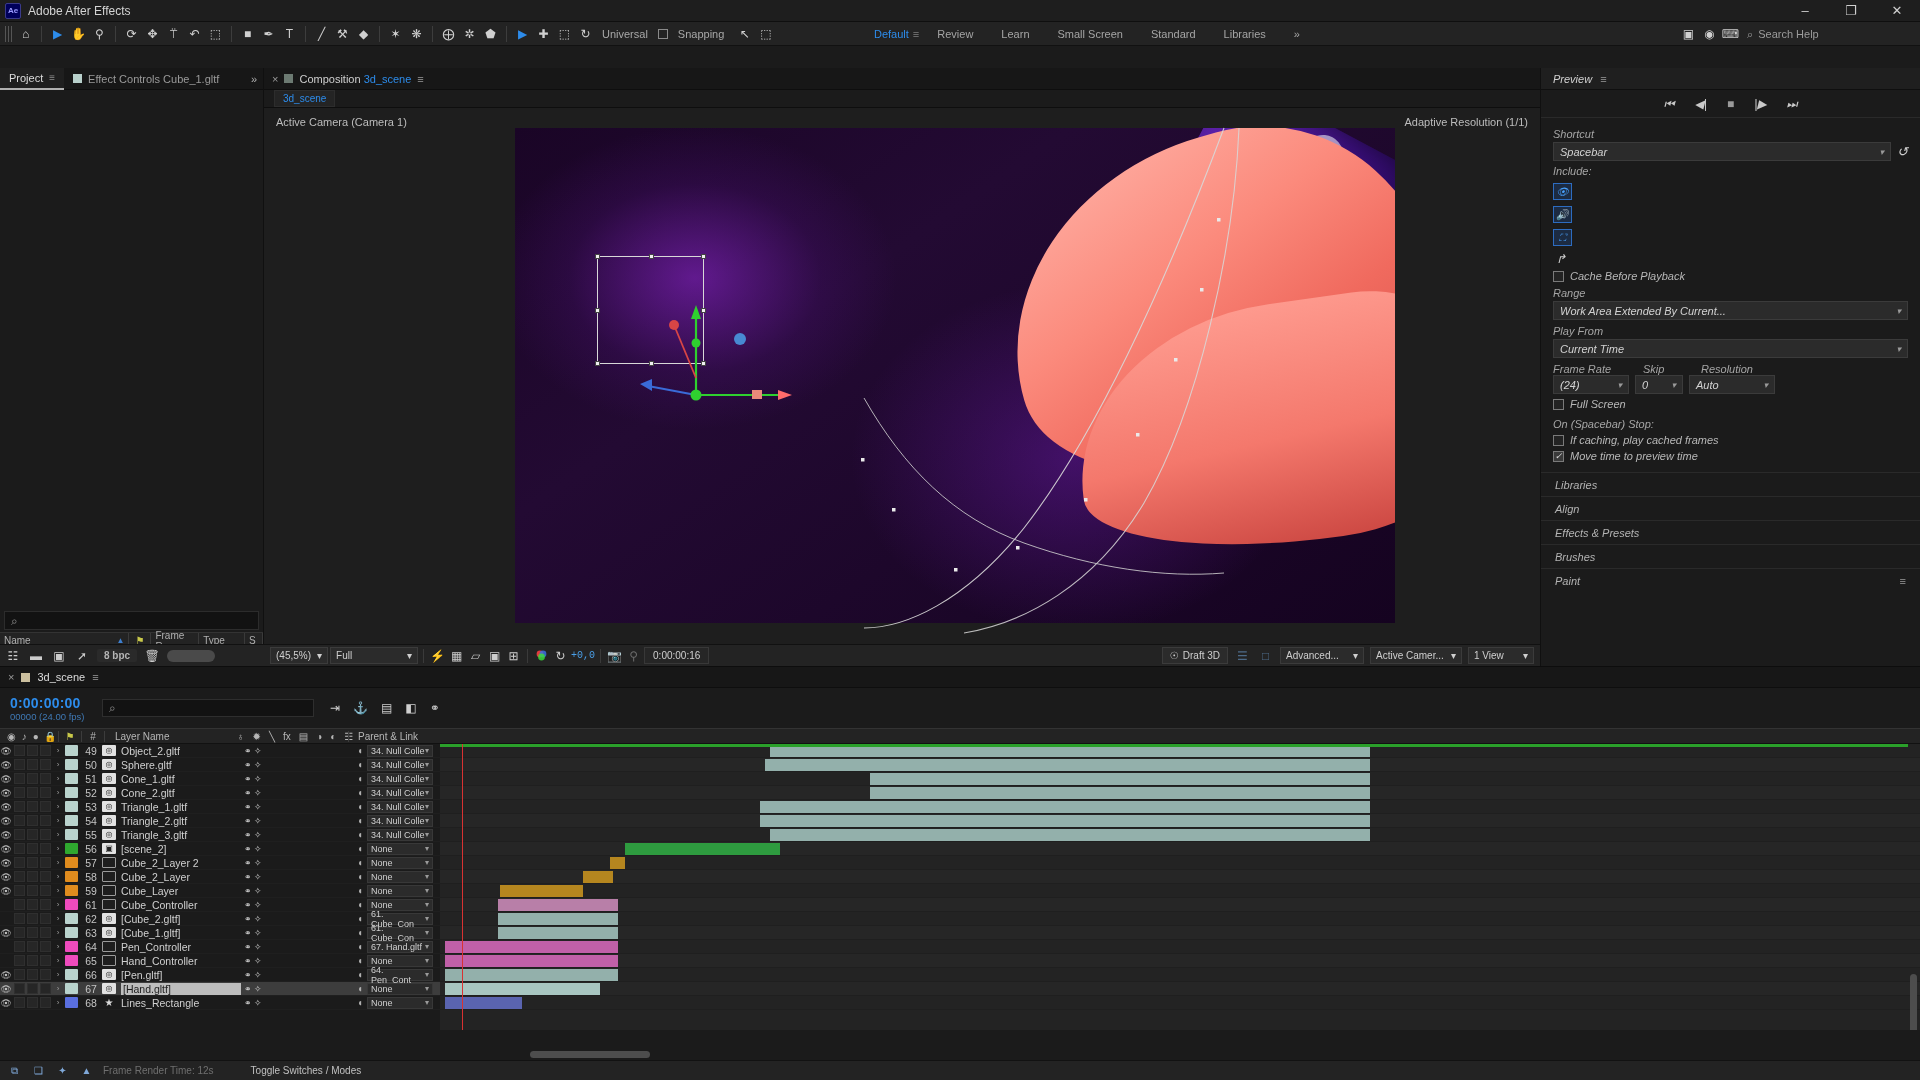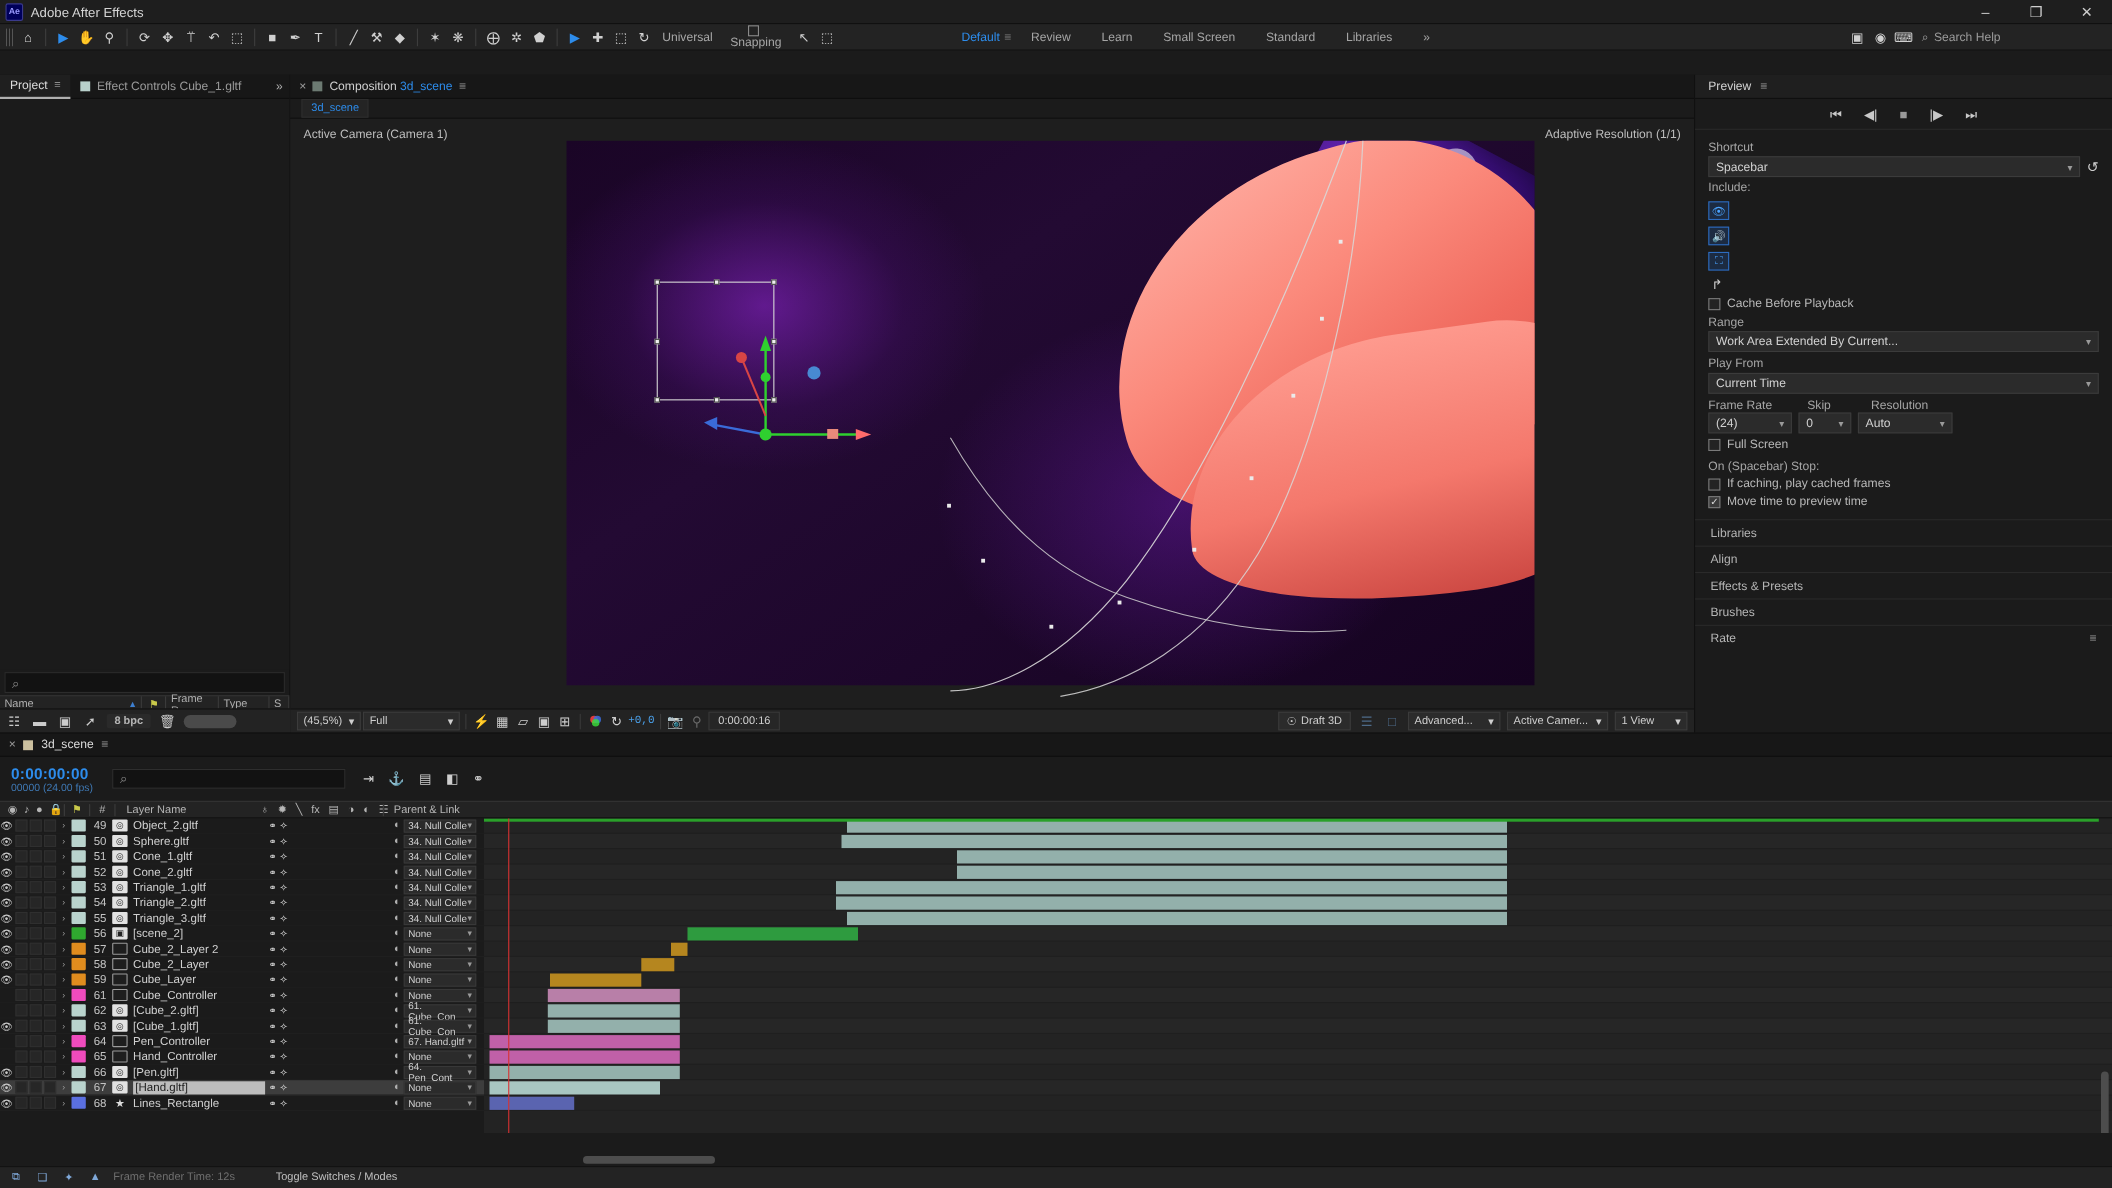--- a/index.html
+++ b/index.html
@@ -55,7 +55,7 @@
   .tb-sep { width: 1px; height: 16px; background: #3d3d3d; margin: 0 5px; }
   .tb-label { font-size: 11px; color: #a8a8a8; padding: 0 6px; }
   .tb-check { width: 10px; height: 10px; border: 1px solid #8a8a8a; margin-right: 4px; }
-  .tb-chk-wrap { display: flex; align-items: center; padding: 0 4px; flex-direction: column; }
+  .tb-chk-wrap { display: flex; align-items: center; padding: 0 4px; }
   .ws-tabs { position: absolute; left: 860px; top: 0; height: 24px; display: flex; align-items: center; }
   .ws-tab { font-size: 11px; color: #a5a5a5; padding: 0 14px; height: 24px; display: flex; align-items: center; }
   .ws-tab.active { color: #2d8ceb; }

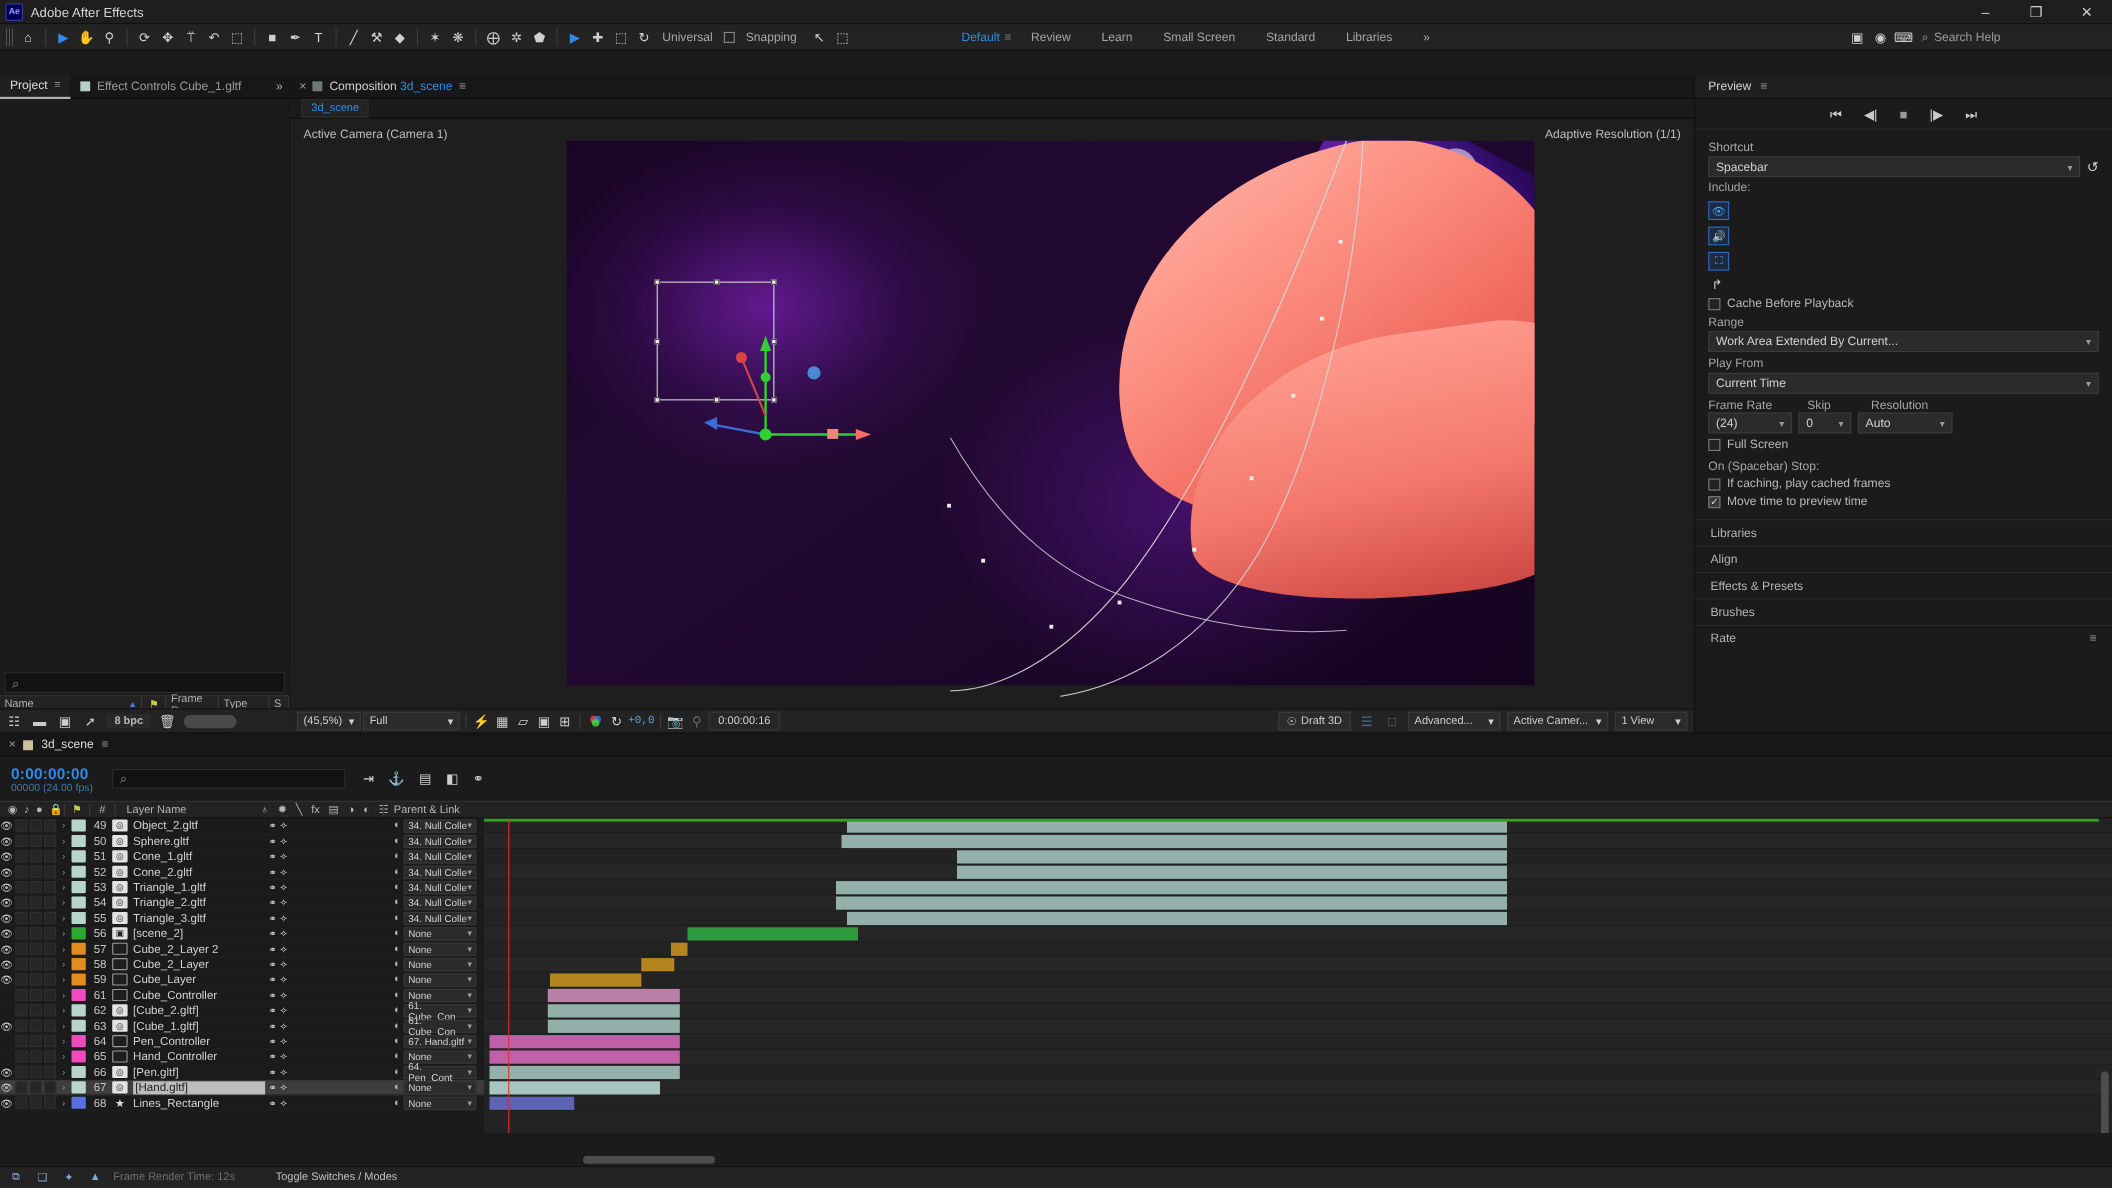--- a/index.html
+++ b/index.html
@@ -178,7 +178,7 @@
   
   .right-dock {
     position: absolute; right: 0; top: 0; width: 380px; bottom: 414px;
-    background: #1b1b1b; border-left: 1px solid #101010;
+    background: #1b1b1b; border-left: 1px solid #101010; font-style: italic;
   }
   .rd-head {
     height: 22px; display: flex; align-items: center; gap: 8px; padding: 0 12px;

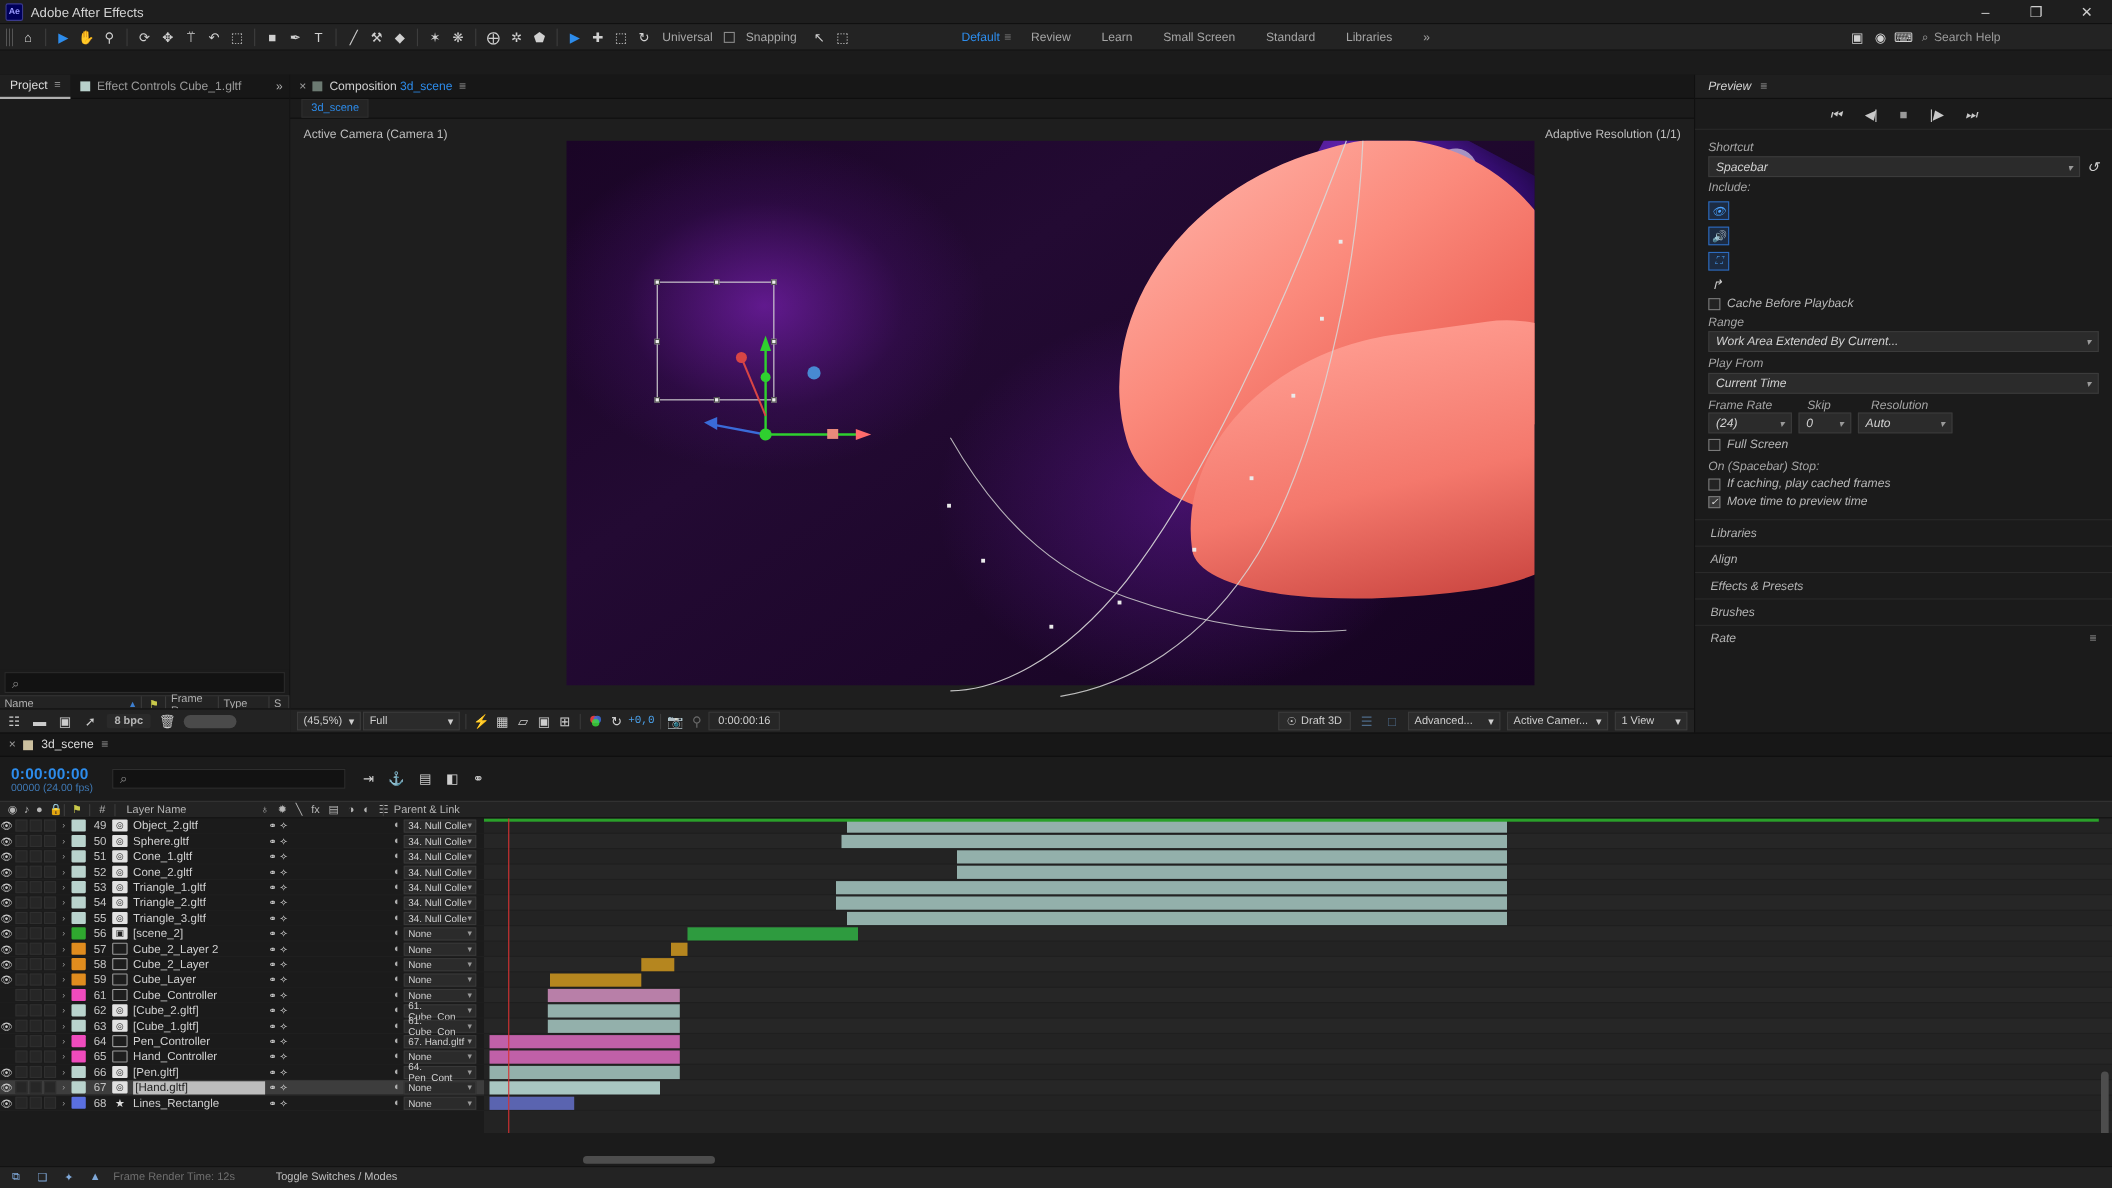--- a/index.html
+++ b/index.html
@@ -673,7 +673,7 @@
           <span>Brushes</span>
         </div>
         <div class="rd-sec">
-          <span>Rate</span>
+          <span>Paint</span>
           <span style="color:#9a9a9a;">≡</span>
         </div>
       </div>

